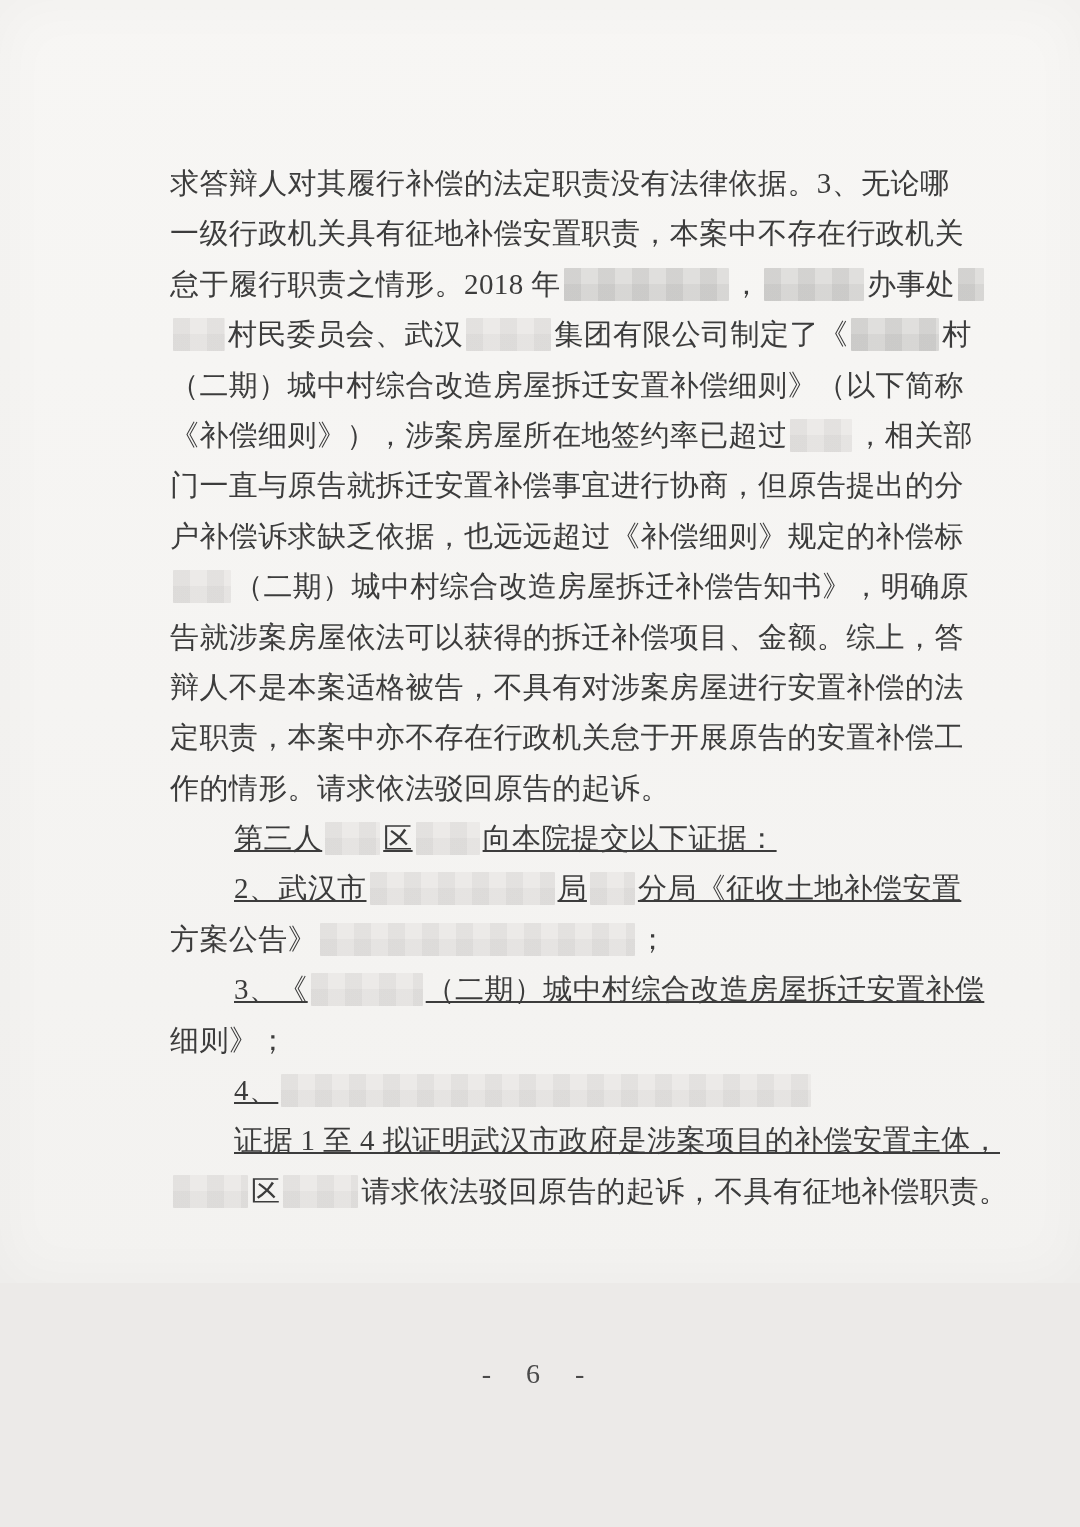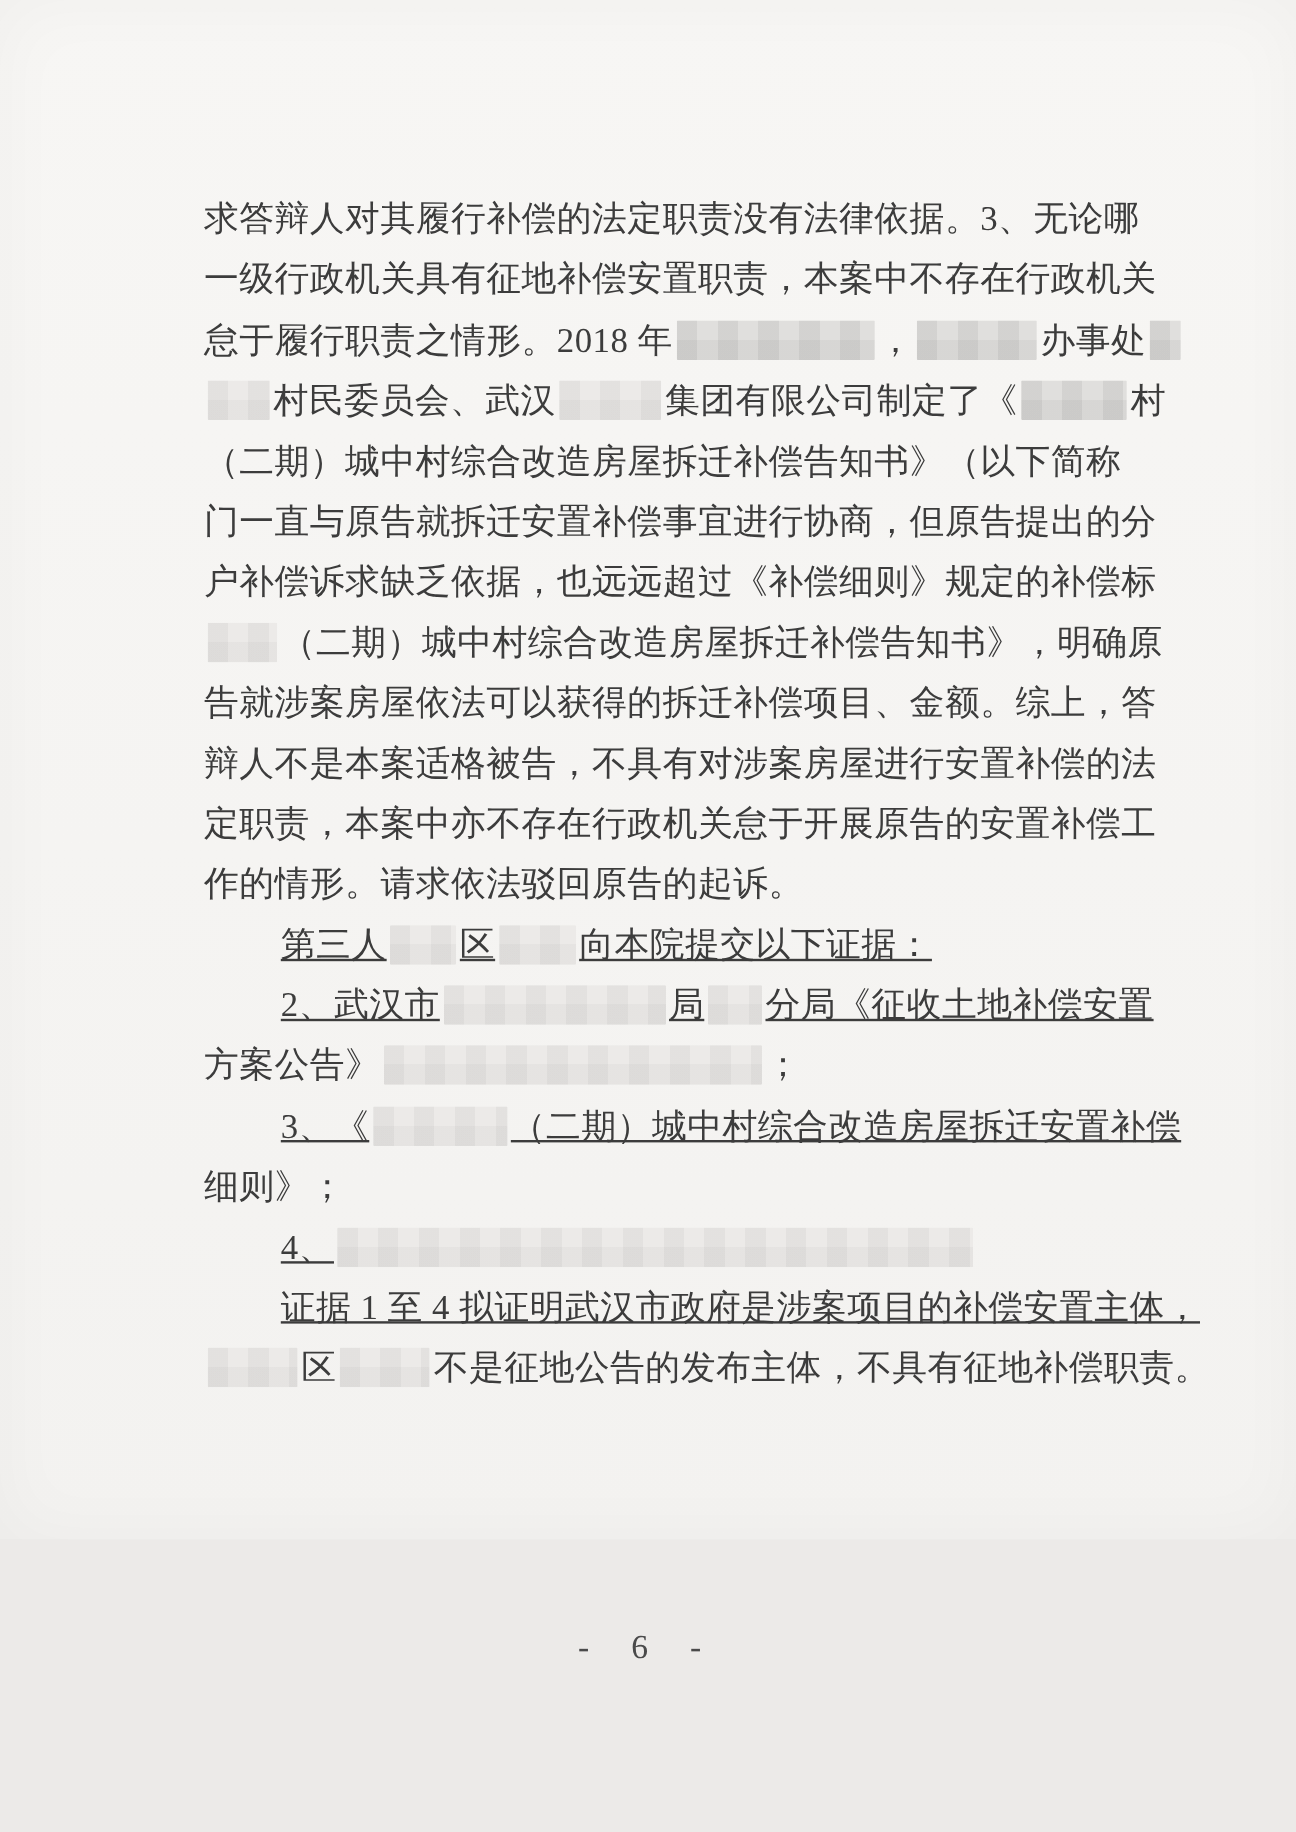--- a/index.html
+++ b/index.html
@@ -54,7 +54,7 @@
       <div class="line"><span>一级行政机关具有征地补偿安置职责，本案中不存在行政机关</span></div>
       <div class="line"><span>怠于履行职责之情形。2018 年</span><span class="redact" style="width: 165px;"></span><span>，</span><span class="redact" style="width: 100px;"></span><span>办事处</span><span class="redact" style="width: 26px;"></span></div>
       <div class="line"><span class="redact light" style="width: 52px;"></span><span>村民委员会、武汉</span><span class="redact light" style="width: 85px;"></span><span>集团有限公司制定了《</span><span class="redact" style="width: 88px;"></span><span>村</span></div>
-      <div class="line"><span>（二期）城中村综合改造房屋拆迁补偿告知书》（以下简称</span></div>
+      <div class="line"><span>（二期）城中村综合改造房屋拆迁安置补偿细则》（以下简称</span></div>
       <div class="line"><span>门一直与原告就拆迁安置补偿事宜进行协商，但原告提出的分</span></div>
       <div class="line"><span>户补偿诉求缺乏依据，也远远超过《补偿细则》规定的补偿标</span></div>
       <div class="line"><span class="redact light" style="width: 58px;"></span><span>（二期）城中村综合改造房屋拆迁补偿告知书》，明确原</span></div>

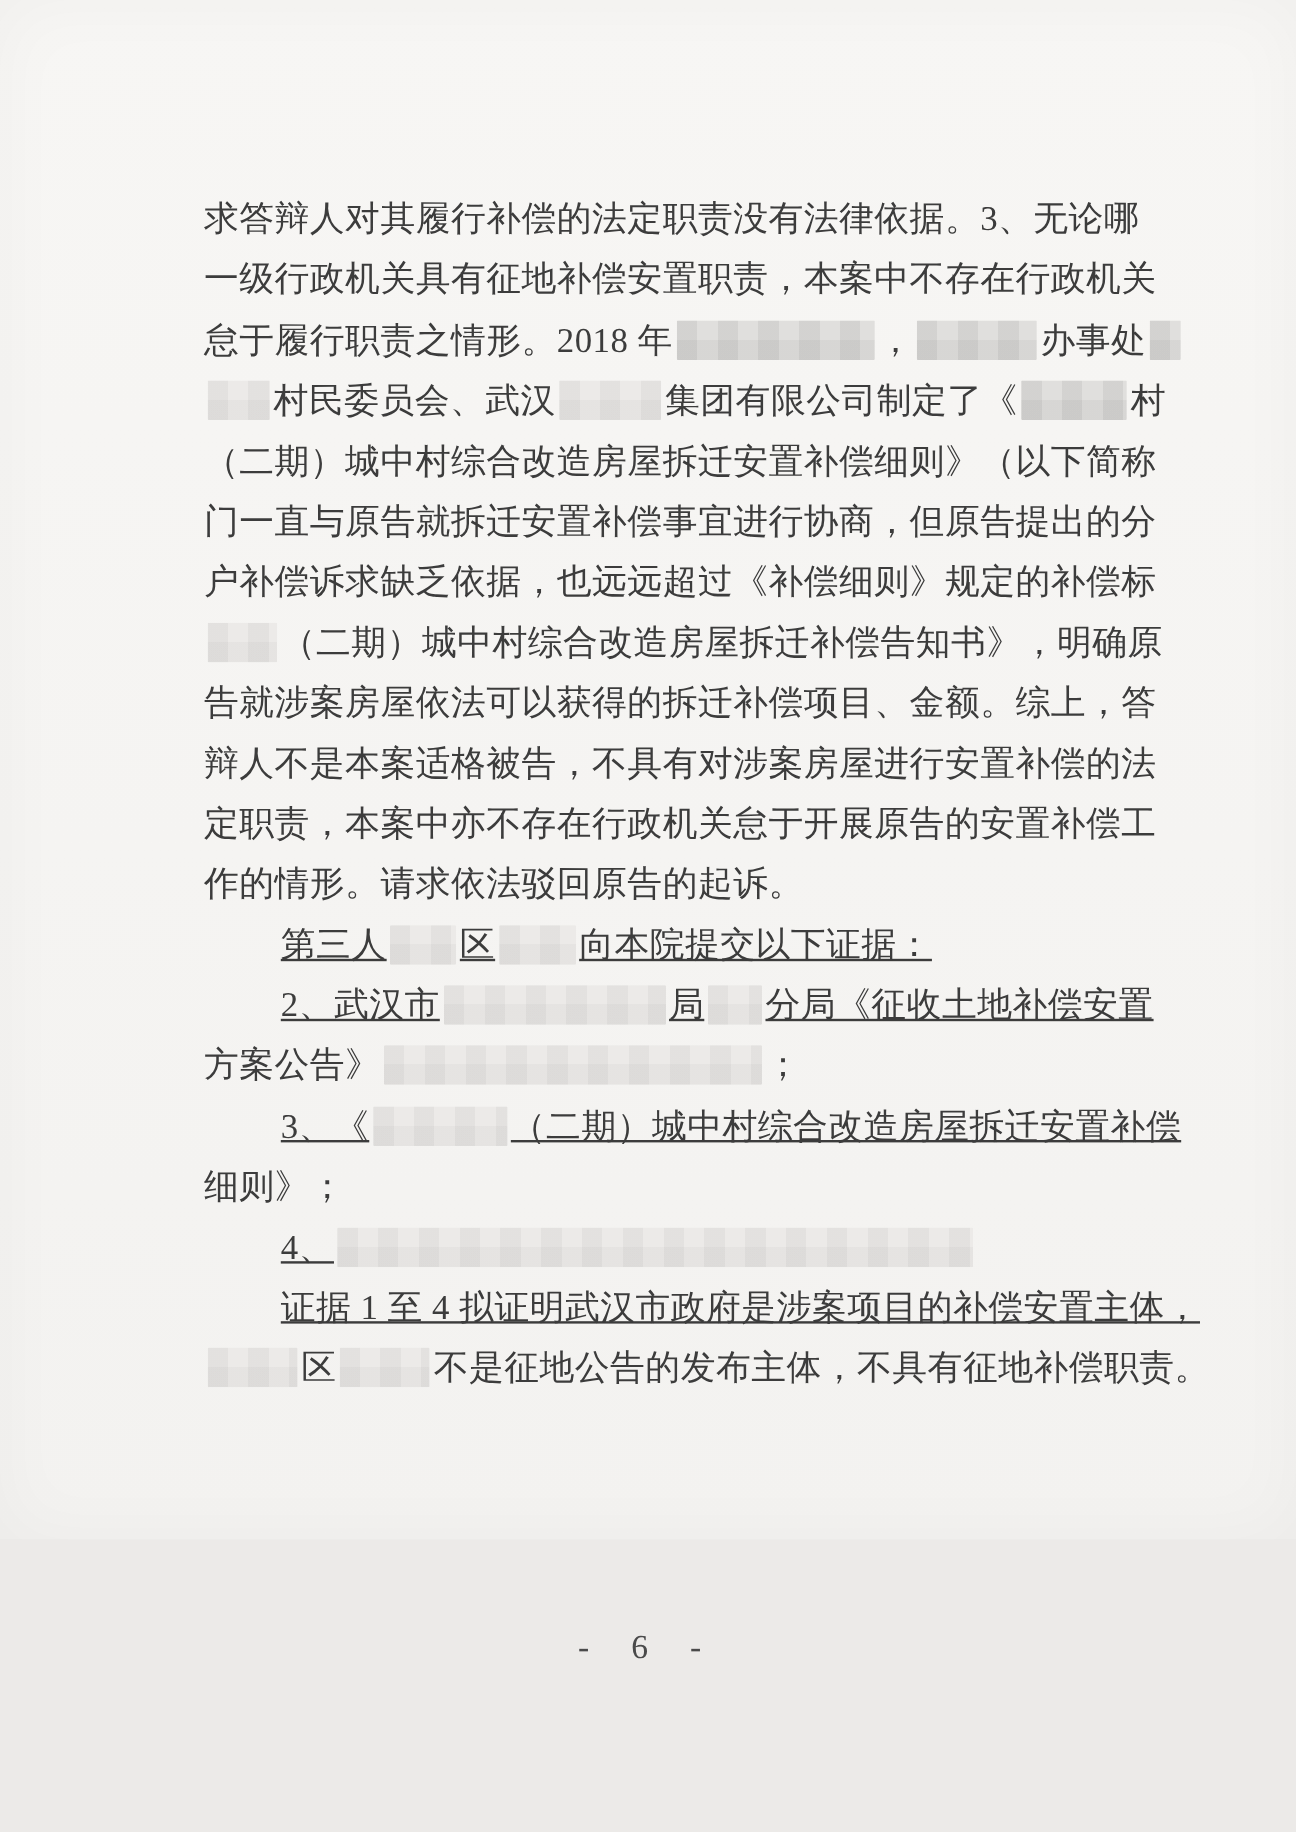--- a/index.html
+++ b/index.html
@@ -55,6 +55,7 @@
       <div class="line"><span>怠于履行职责之情形。2018 年</span><span class="redact" style="width: 165px;"></span><span>，</span><span class="redact" style="width: 100px;"></span><span>办事处</span><span class="redact" style="width: 26px;"></span></div>
       <div class="line"><span class="redact light" style="width: 52px;"></span><span>村民委员会、武汉</span><span class="redact light" style="width: 85px;"></span><span>集团有限公司制定了《</span><span class="redact" style="width: 88px;"></span><span>村</span></div>
       <div class="line"><span>（二期）城中村综合改造房屋拆迁安置补偿细则》（以下简称</span></div>
+      <div class="line"><span>《补偿细则》），涉案房屋所在地签约率已超过</span><span class="redact light" style="width: 62px;"></span><span>，相关部</span></div>
       <div class="line"><span>门一直与原告就拆迁安置补偿事宜进行协商，但原告提出的分</span></div>
       <div class="line"><span>户补偿诉求缺乏依据，也远远超过《补偿细则》规定的补偿标</span></div>
       <div class="line"><span class="redact light" style="width: 58px;"></span><span>（二期）城中村综合改造房屋拆迁补偿告知书》，明确原</span></div>

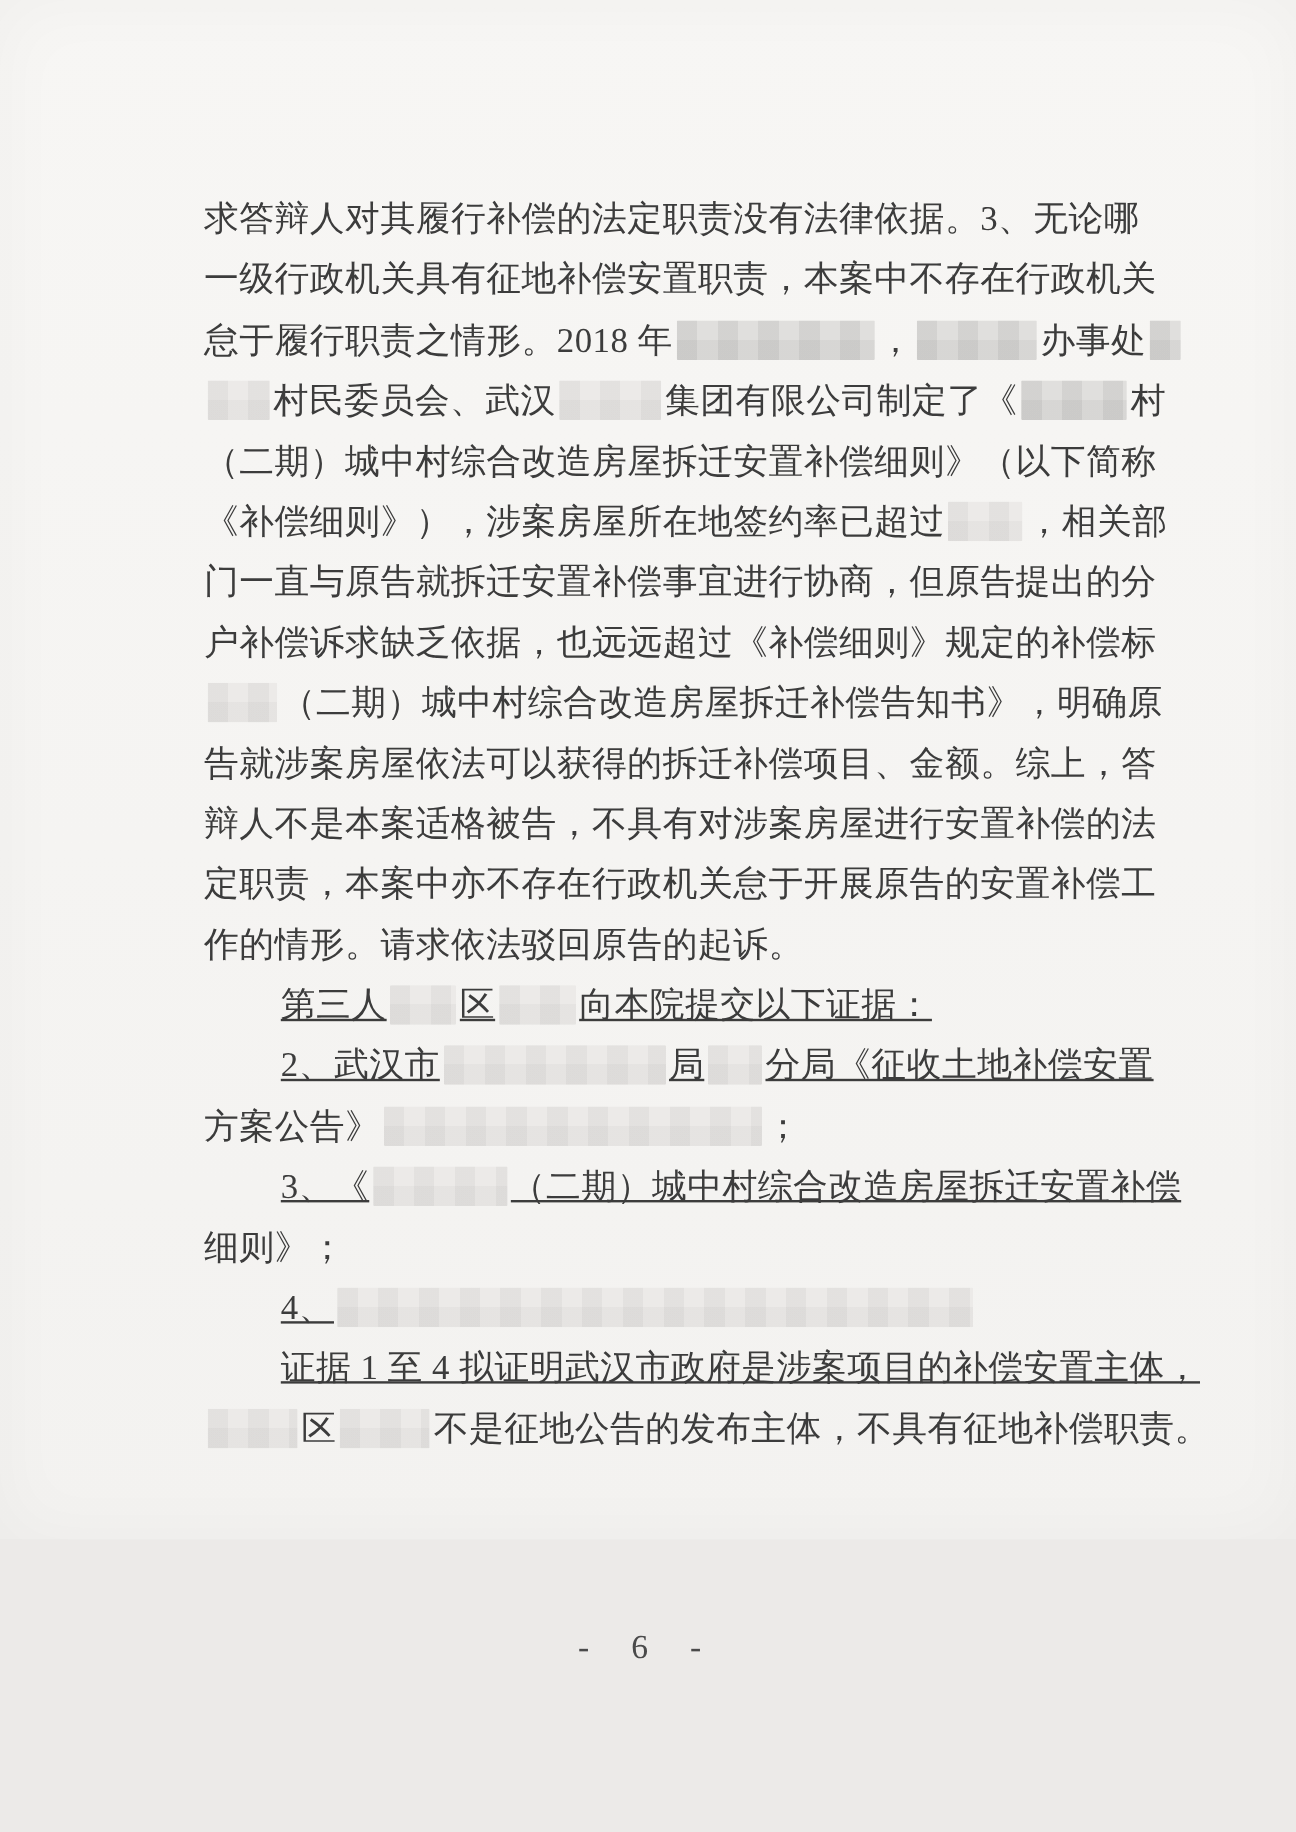--- a/index.html
+++ b/index.html
@@ -70,7 +70,7 @@
       <div class="line"><span>细则》；</span></div>
       <div class="line indent"><span>4、</span><span class="redact light" style="width: 530px;"></span></div>
       <div class="line indent"><span>证据 1 至 4 拟证明武汉市政府是涉案项目的补偿安置主体，</span></div>
-      <div class="line"><span class="redact light" style="width: 75px;"></span><span>区</span><span class="redact light" style="width: 75px;"></span><span>不是征地公告的发布主体，不具有征地补偿职责。</span></div>
+      <div class="line"><span class="redact light" style="width: 75px;"></span><span>区</span><span class="redact light" style="width: 75px;"></span><span>请求依法驳回原告的起诉，不具有征地补偿职责。</span></div>
     </div>
   <div class="page-number">- 6 -</div>
 </div>

